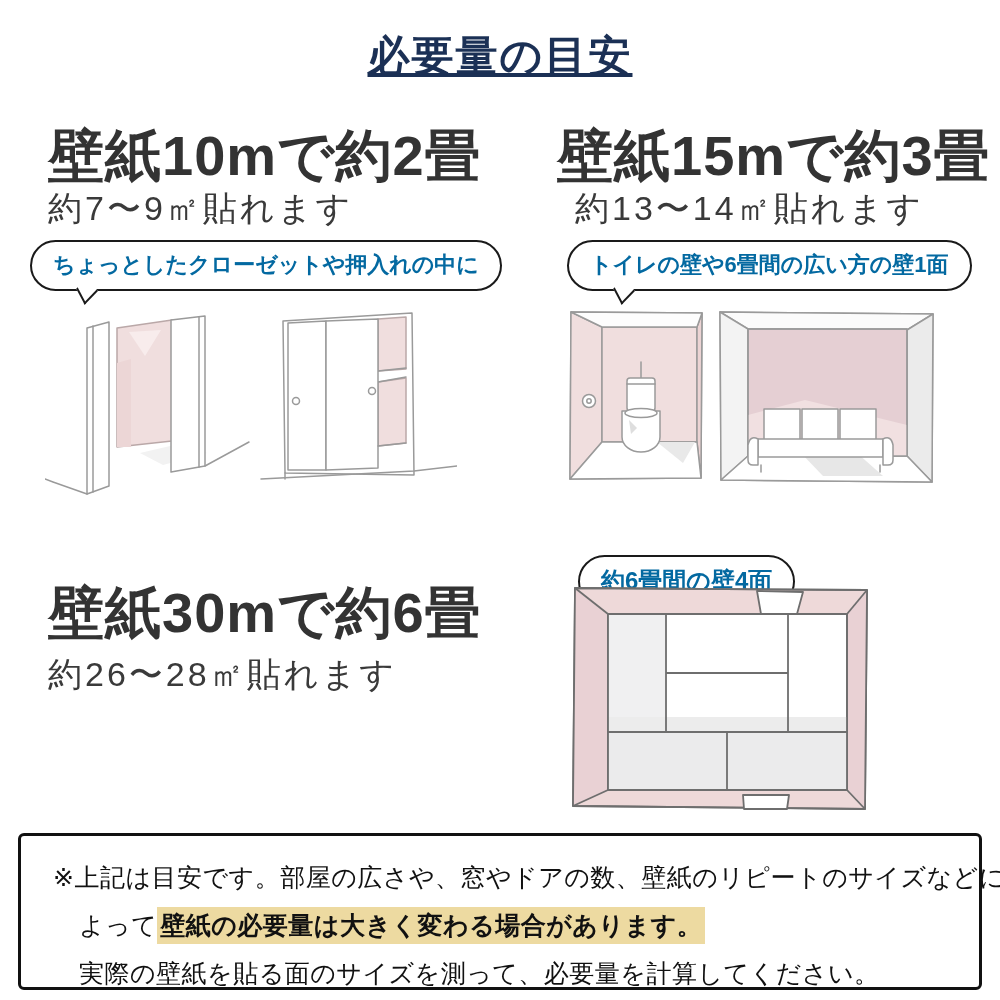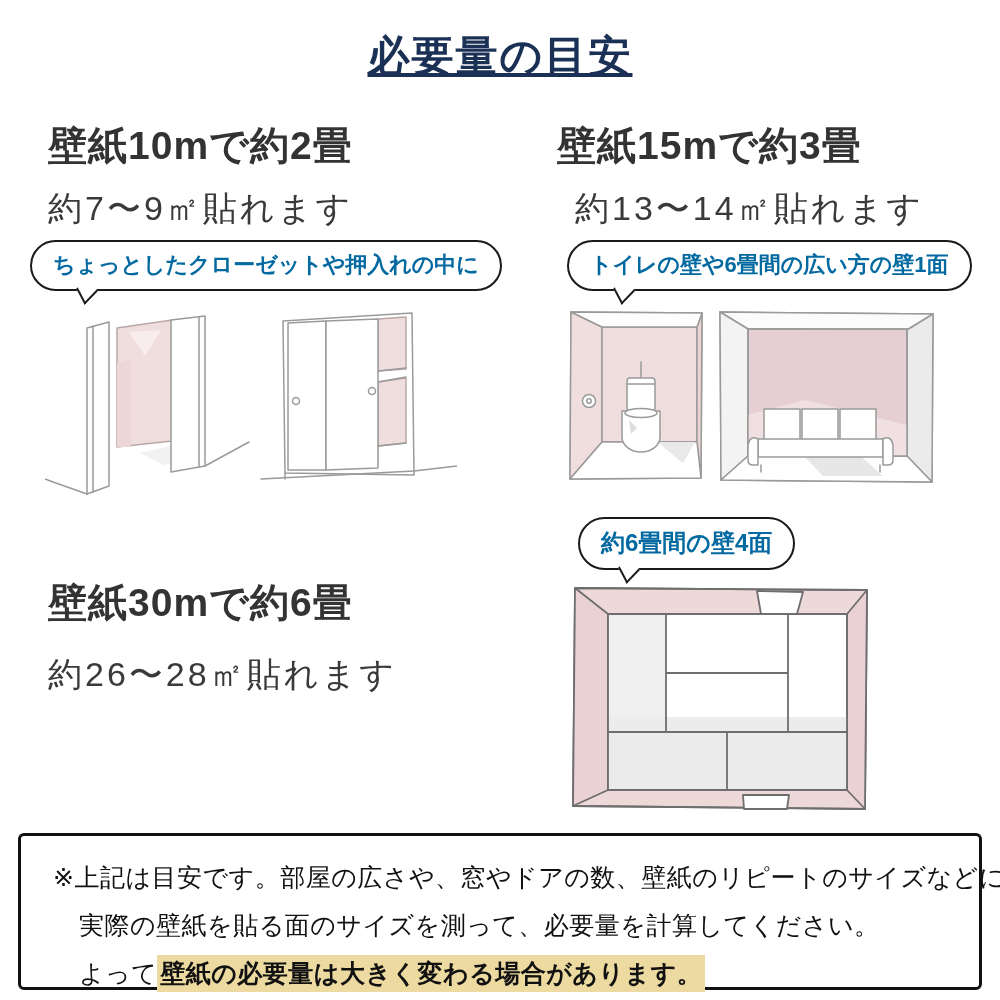--- a/index.html
+++ b/index.html
@@ -16,7 +16,7 @@
   }
   
   .sec-heading{
-    font-size:39px;font-weight:700;color:#333333;letter-spacing:1px;line-height:1.1;
+    font-size:56px;font-weight:700;color:#333333;letter-spacing:1px;line-height:1.1;
   }
   .sec-sub{
     font-size:34px;font-weight:500;color:#3a3a3a;letter-spacing:3px;

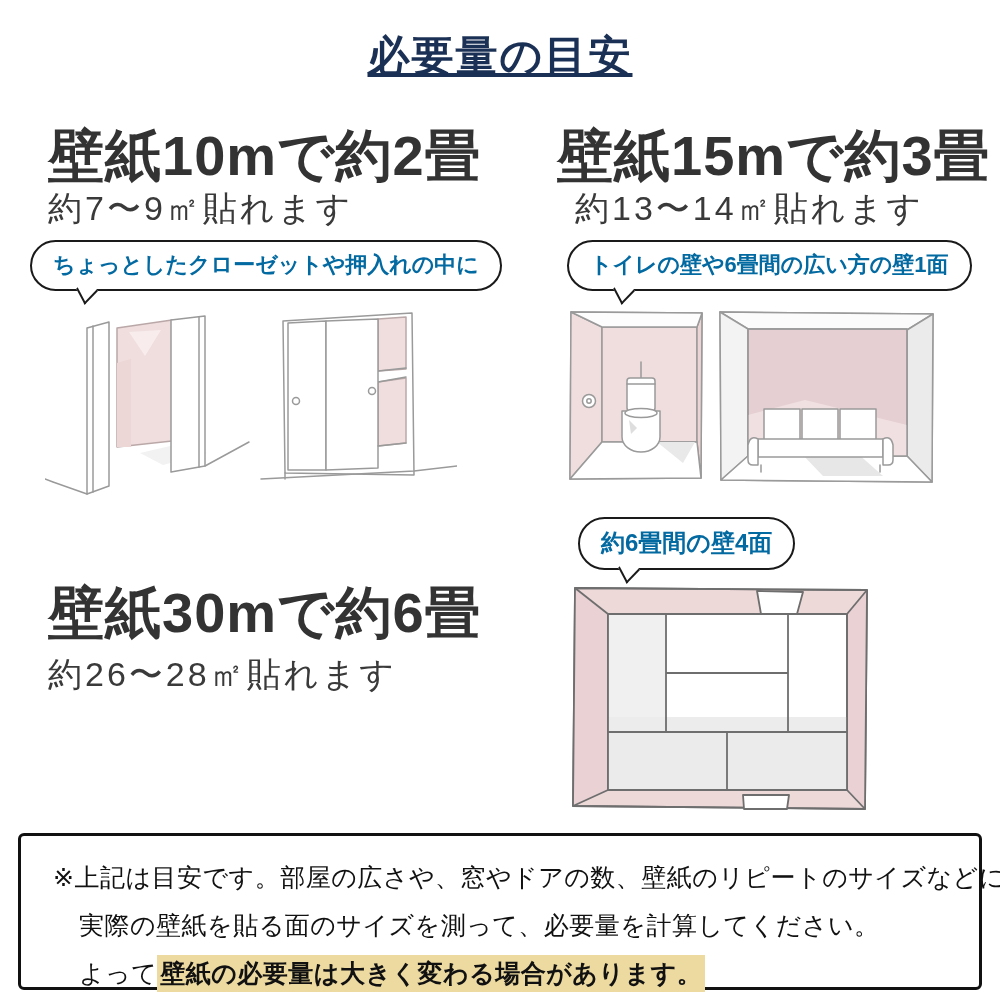--- a/index.html
+++ b/index.html
@@ -34,7 +34,7 @@
     transform:rotate(62deg) skew(18deg);
   }
   .bubble-small{font-size:22px;}
-  .bubble-mid{font-size:24px;}
+  .bubble-mid{font-size:24px;margin-top:38px;}
   .tail-left::before{left:46px;}
   .tail-mid::before{left:40px;}
   

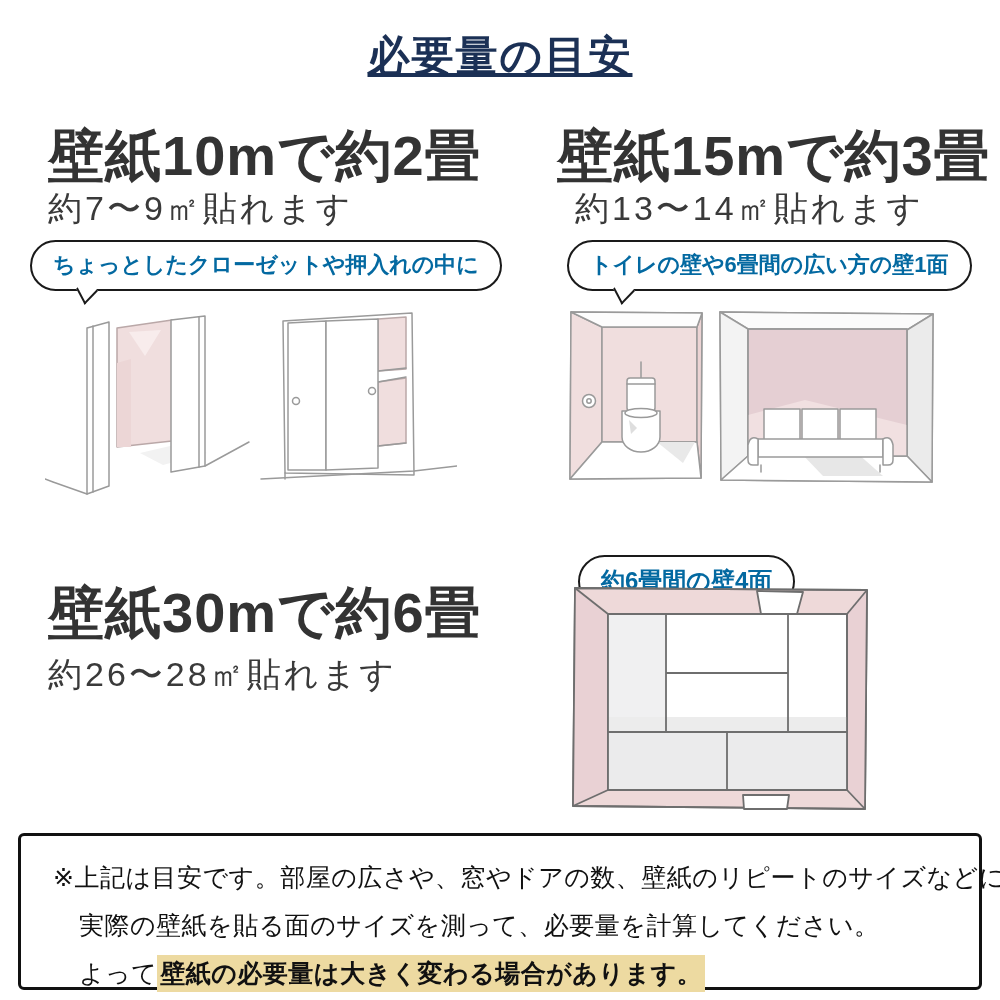--- a/index.html
+++ b/index.html
@@ -174,8 +174,8 @@
 
 <div class="abs note-box">
   <div class="note-line note-line1">※上記は目安です。部屋の広さや、窓やドアの数、壁紙のリピートのサイズなどに</div>
+  <div class="note-line"><span>よって</span><span class="hl">壁紙の必要量は大きく変わる場合があります。</span></div>
   <div class="note-line">実際の壁紙を貼る面のサイズを測って、必要量を計算してください。</div>
-  <div class="note-line"><span>よって</span><span class="hl">壁紙の必要量は大きく変わる場合があります。</span></div>
 </div>
 
 </body></html>

